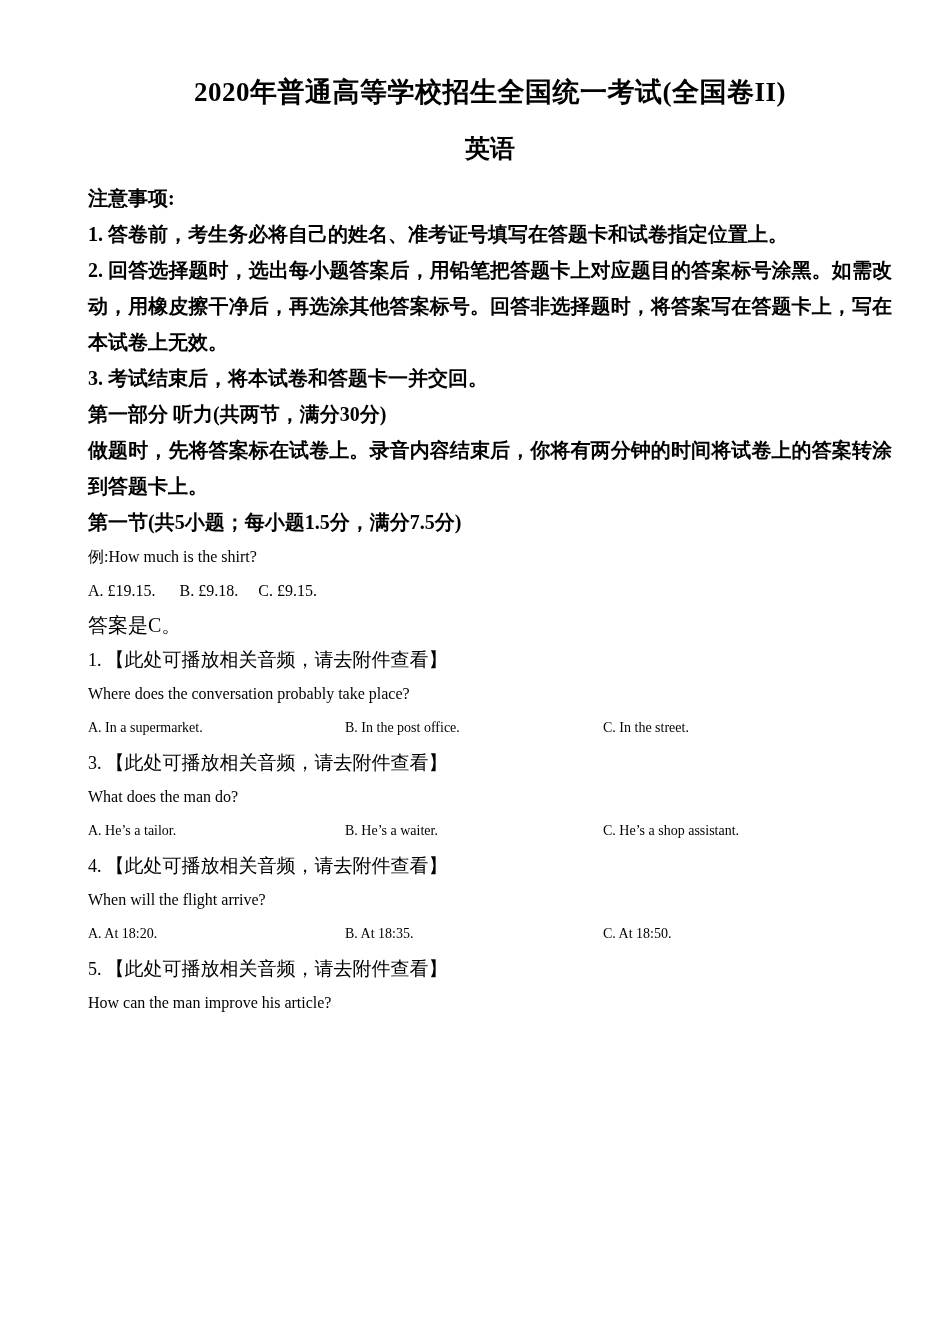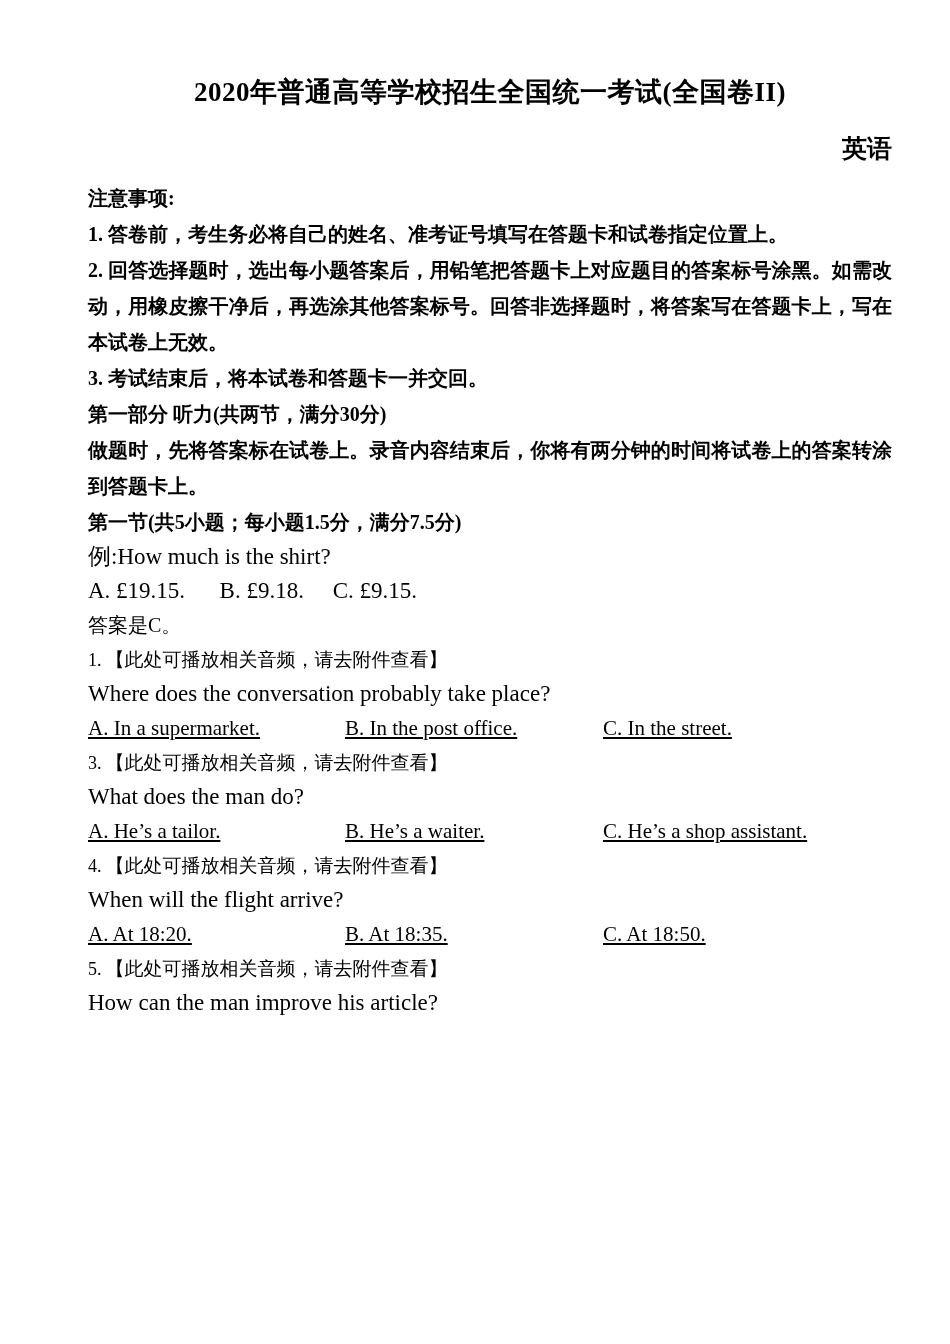--- a/index.html
+++ b/index.html
@@ -27,7 +27,7 @@
   .subject {
     font-size: 25px;
     font-weight: bold;
-    text-align: right;
+    text-align: center;
     line-height: 34px;
     margin-bottom: 14px;
   }

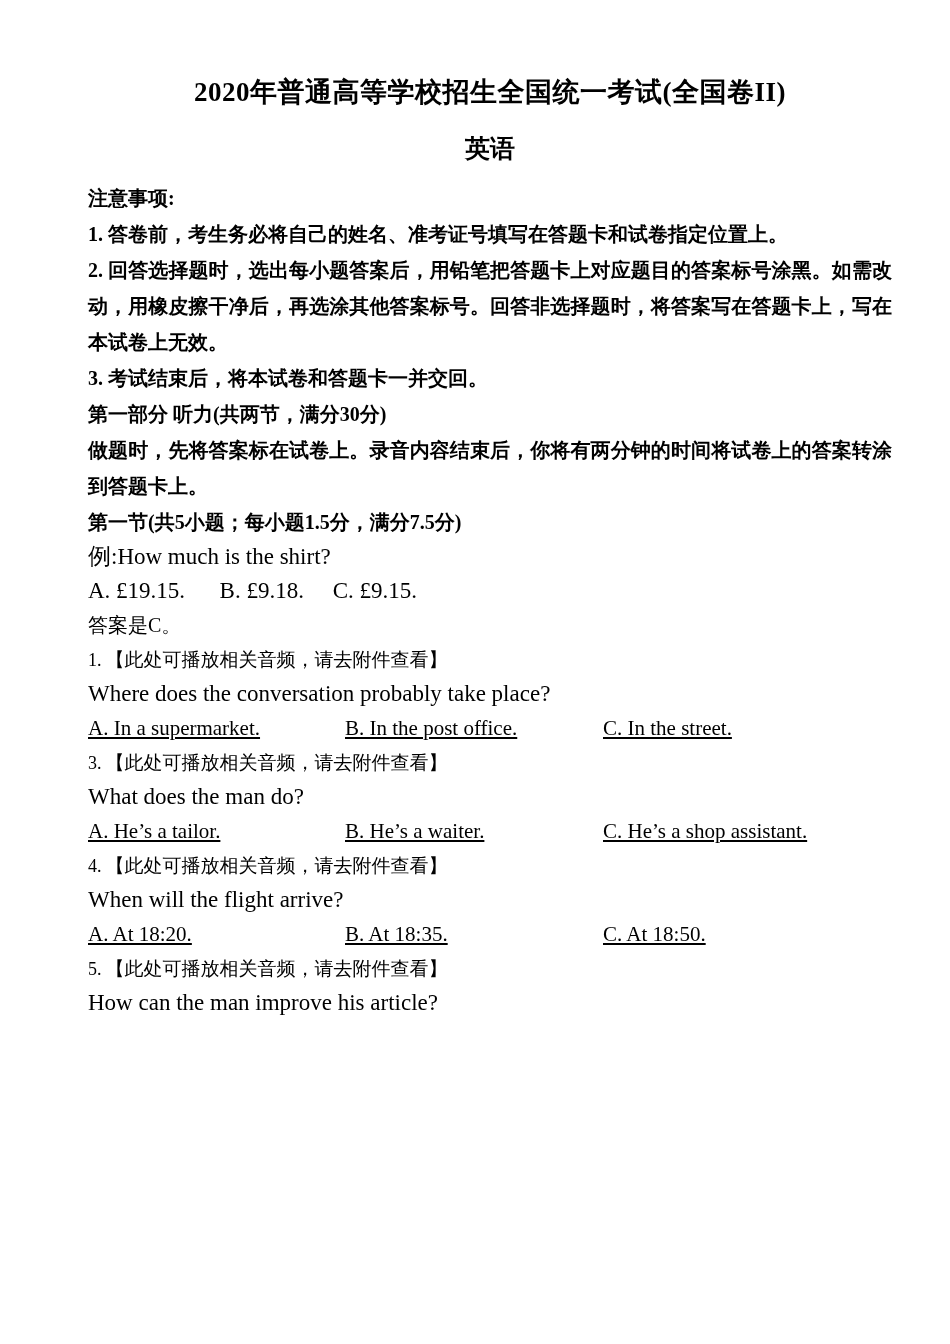--- a/index.html
+++ b/index.html
@@ -45,7 +45,7 @@
     font-weight: normal;
     line-height: 34px;
   }
-  .en { font-size: 23px; }
+  .en { font-size: 16px; }
   .pre { white-space: pre; }
   .audio-line .num {
     font-size: 18px;

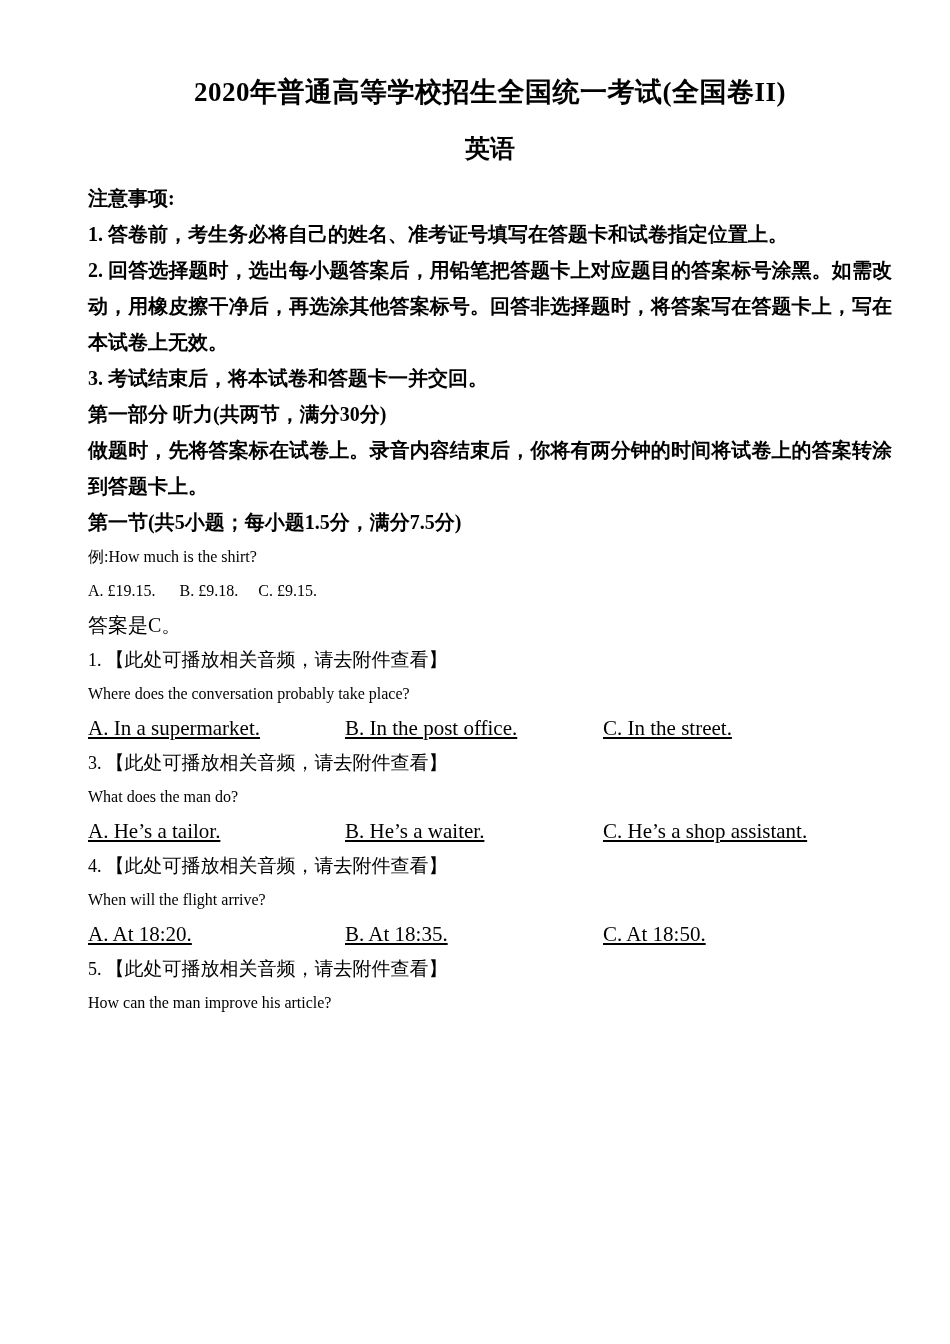--- a/index.html
+++ b/index.html
@@ -55,8 +55,7 @@
   .opts {
     display: flex;
     line-height: 34px;
-    font-size: 21px;
-    text-decoration: underline;
+    font-size: 14px;
   }
   .opt { white-space: pre; }
   .opt-a { width: 257px; flex: 0 0 257px; }

